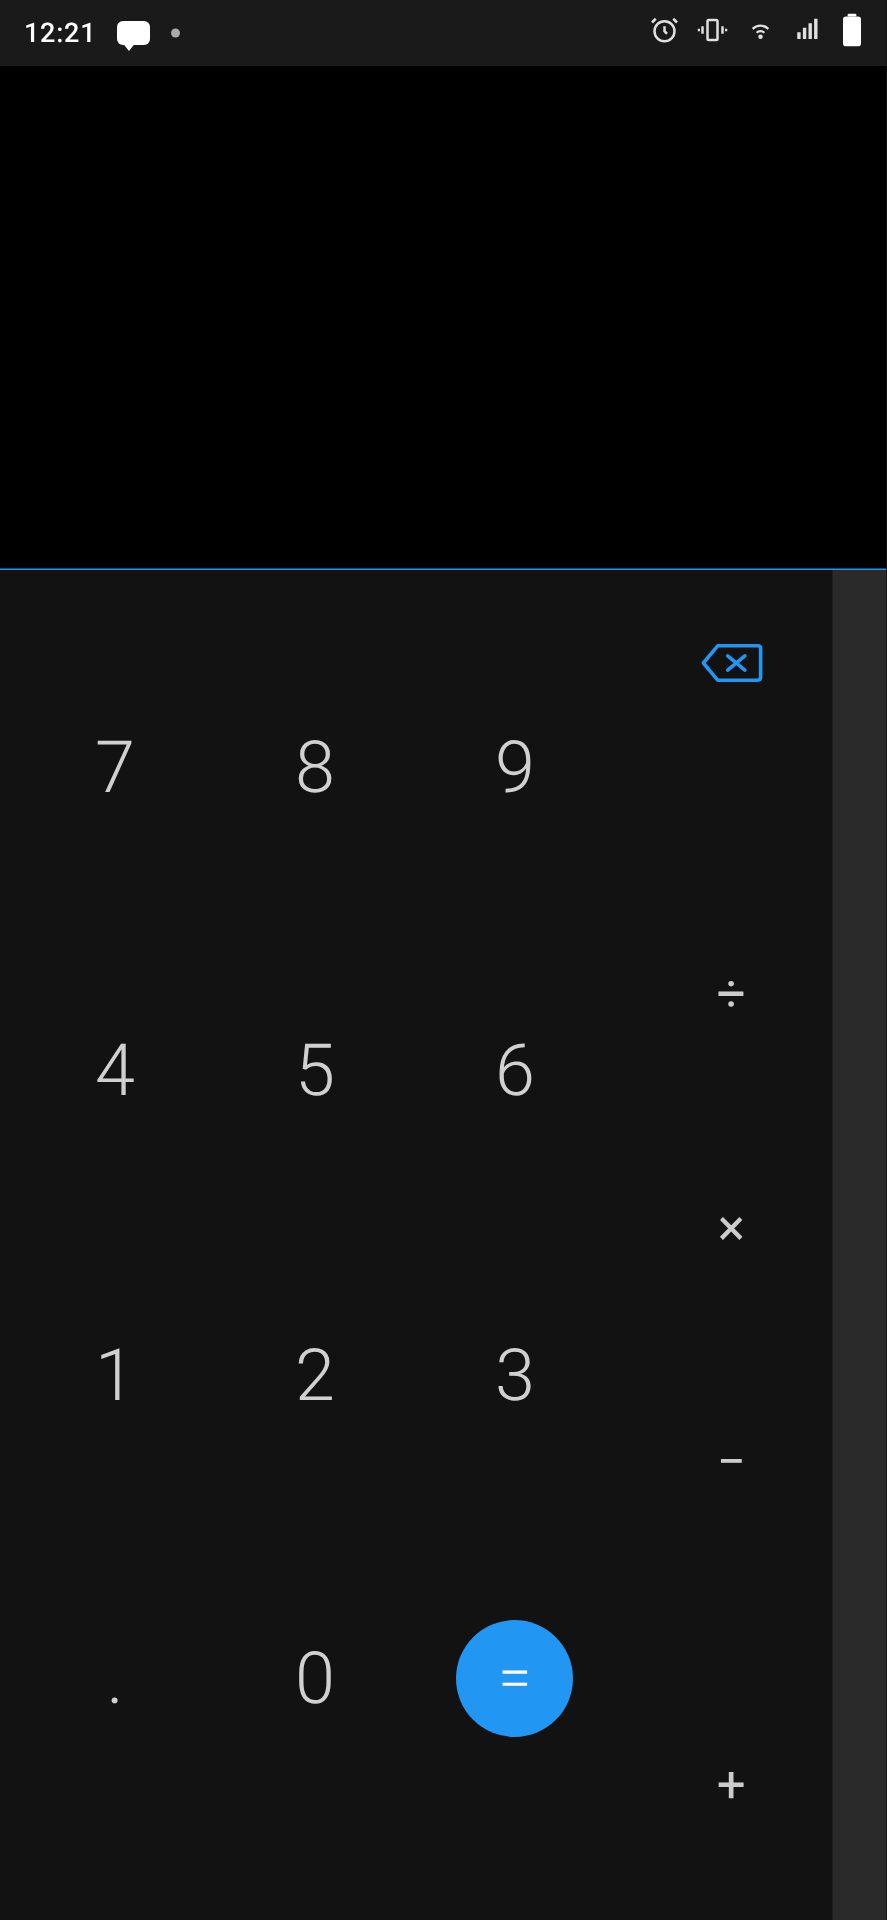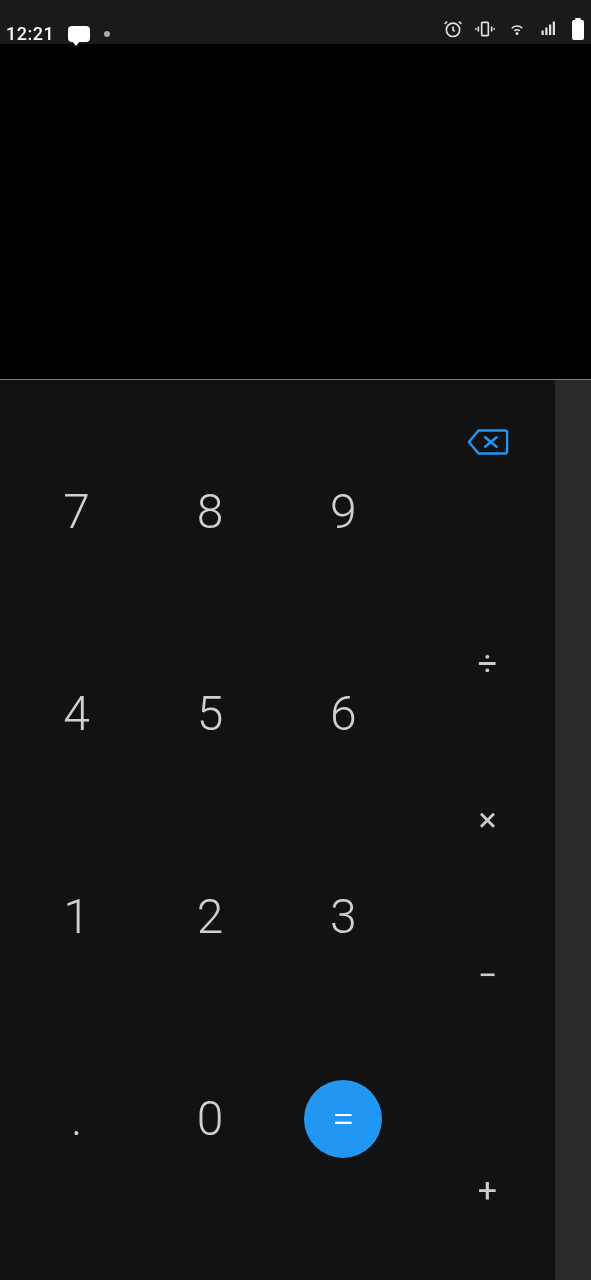--- a/index.html
+++ b/index.html
@@ -15,8 +15,8 @@
       height: 44px;
       background: #1a1a1a;
       display: flex;
-      align-items: flex-end;
-      padding: 0 6px;
+      align-items: center;
+      padding: 0 16px;
       font-size: 18px;
       font-weight: 500;
     }

